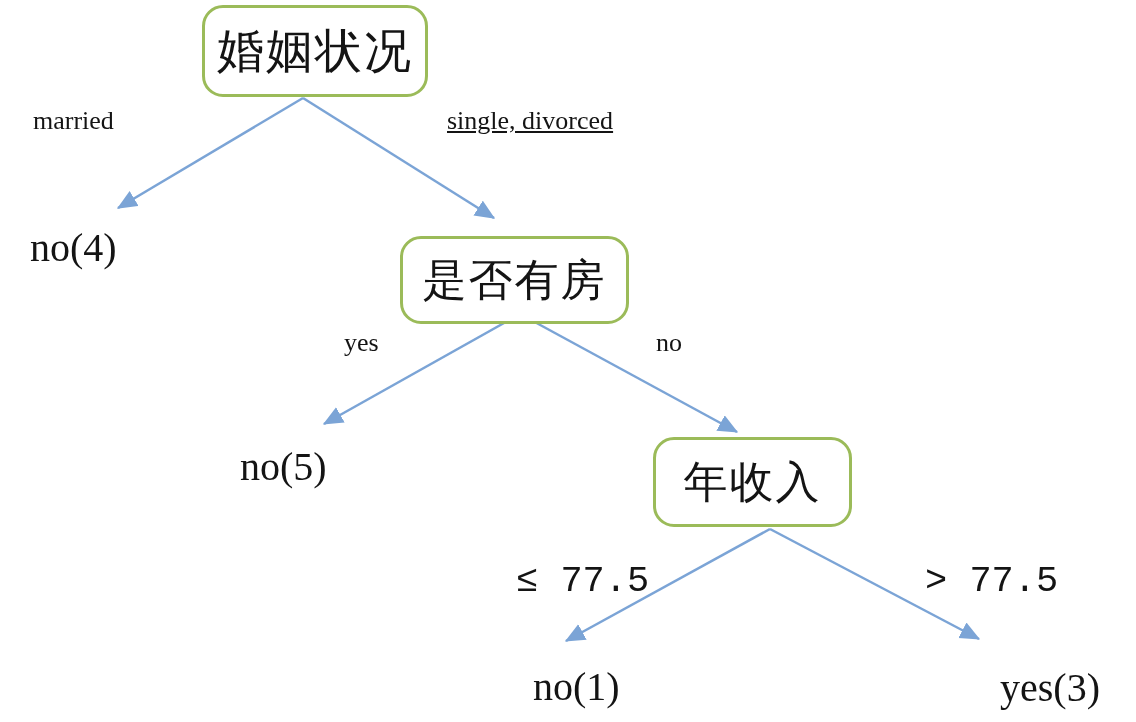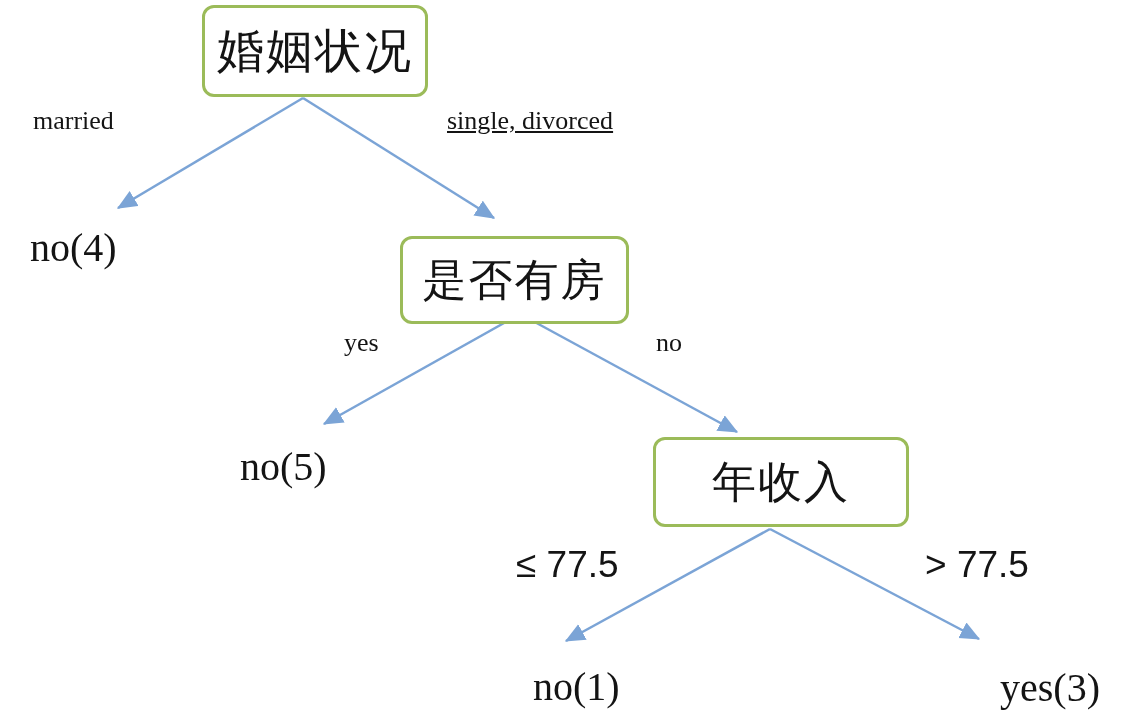--- a/index.html
+++ b/index.html
@@ -33,7 +33,7 @@
   .node {
     position: absolute;
     border: 3.5px solid var(--node-border);
-    border-radius: 12px;
+    border-radius: 21px;
     background: var(--bg);
     display: flex;
     align-items: center;

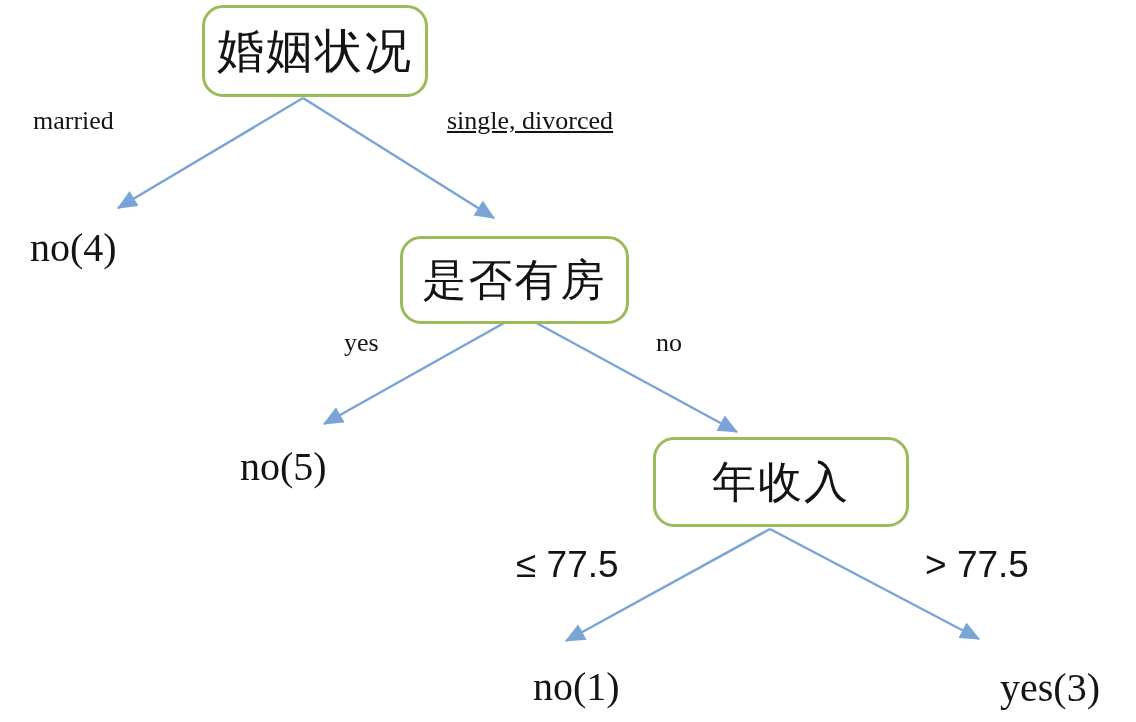--- a/index.html
+++ b/index.html
@@ -89,7 +89,7 @@
     <span>是否有房</span>
   </div>
 
-  <div class="node" style="left:653px; top:437px; width:256px; height:90px;">
+  <div class="node" style="left:653px; top:437px; width:199px; height:90px;">
     <span>年收入</span>
   </div>
 

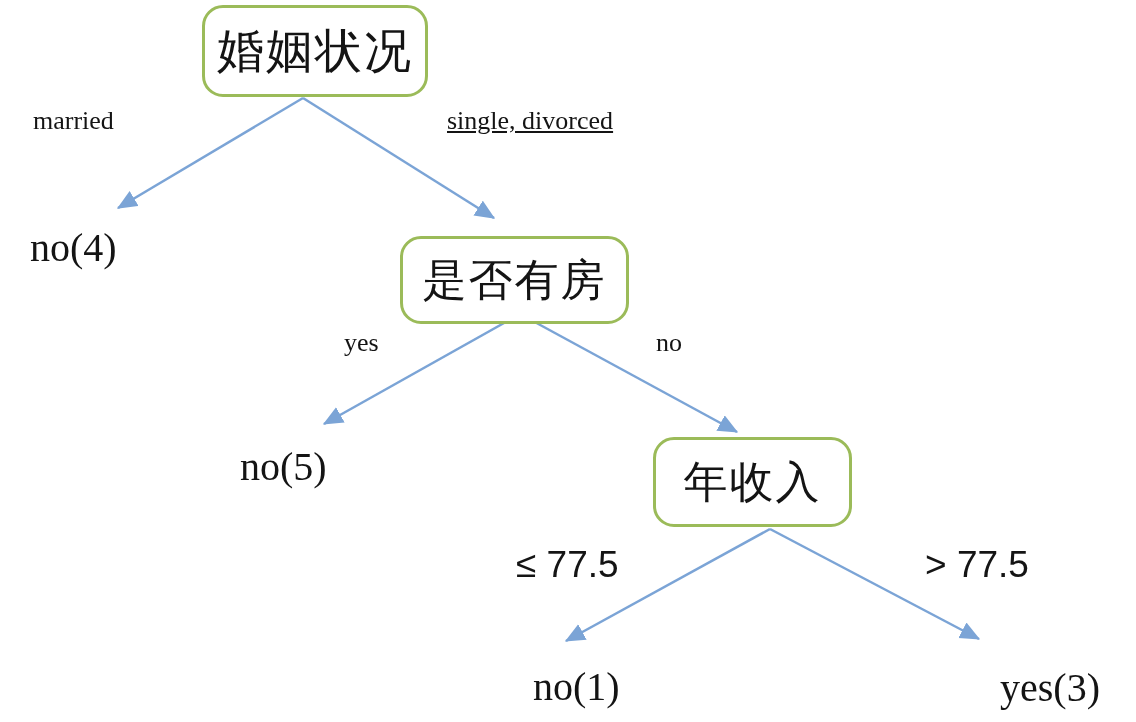--- a/index.html
+++ b/index.html
@@ -51,8 +51,9 @@
     color: var(--text);
   }
   .edge-label.sans {
-    font-family: Liberation Sans, sans-serif;
+    font-family: Liberation Mono, monospace;
     font-size: 37px;
+    margin-top: 17px;
   }
   .leaf-label {
     position: absolute;

